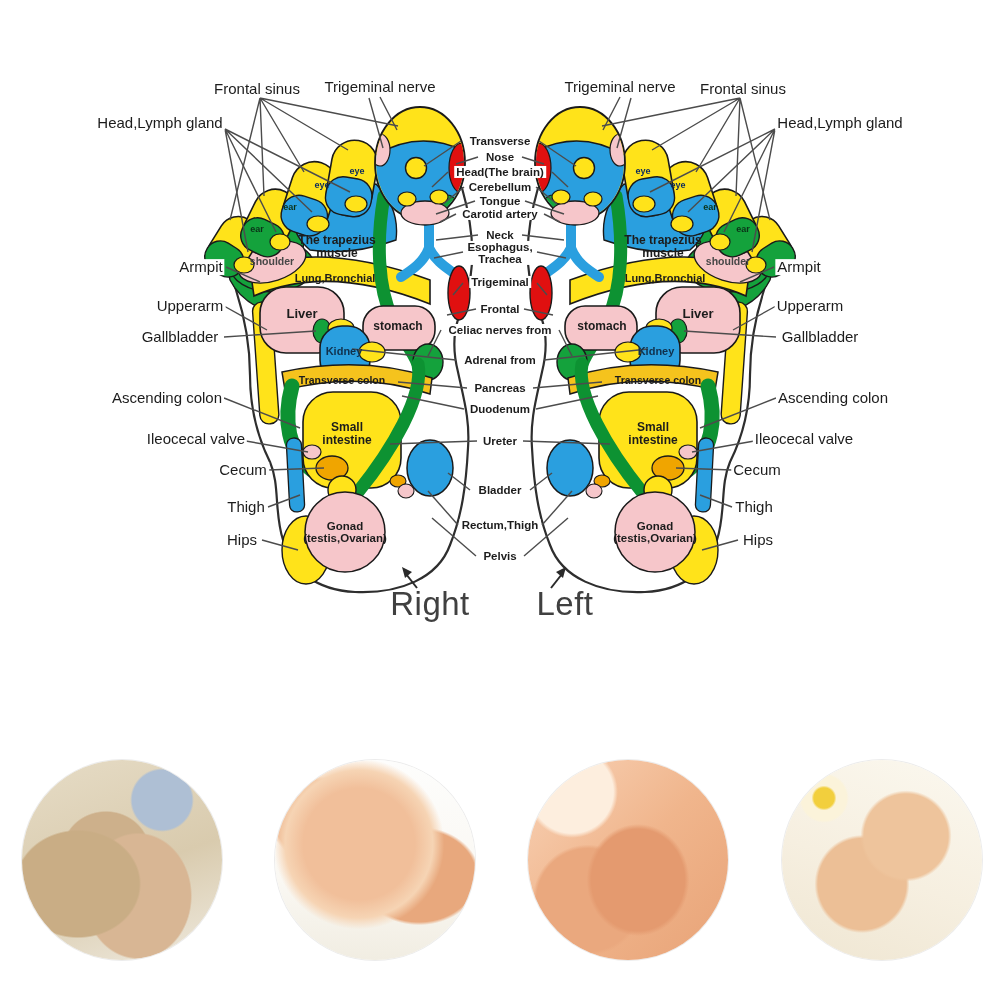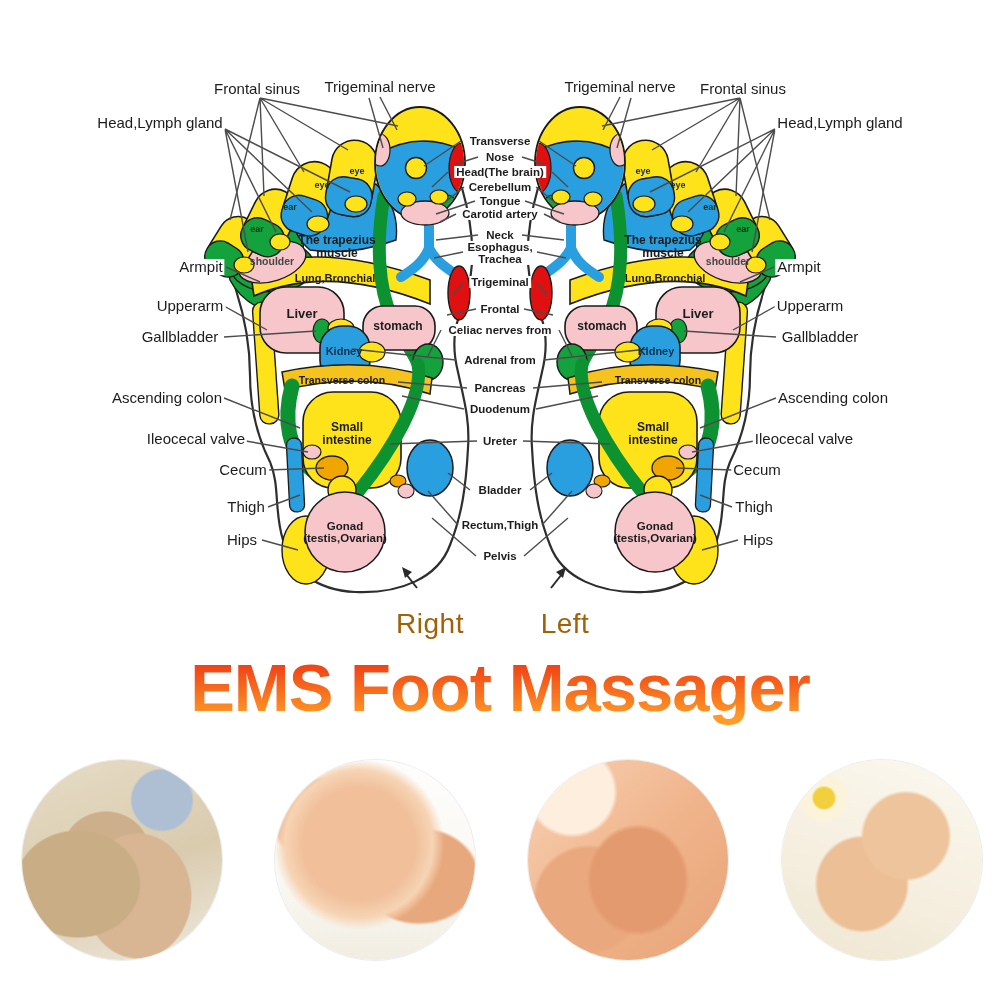--- a/index.html
+++ b/index.html
@@ -14,8 +14,8 @@
   .zlabel{font-size:11px;font-weight:bold;background:transparent;}
   .ml{white-space:pre-line;}
   .tinytxt{font-size:9px;font-weight:bold;}
-  .footname{position:absolute;transform:translate(-50%,-50%);font-size:28px;font-weight:500;
-            color:#a16207;letter-spacing:.5px;margin-top:20px;}
+  .footname{position:absolute;transform:translate(-50%,-50%);font-size:33px;font-weight:500;
+            color:#404040;letter-spacing:.5px;}
   .title{position:absolute;left:500px;top:687px;transform:translate(-50%,-50%);
          font-size:67px;font-weight:bold;letter-spacing:-1px;white-space:nowrap;
          background:linear-gradient(180deg,var(--title-top,#ee3a14) 15%,var(--title-bottom,#ff9b26) 90%);

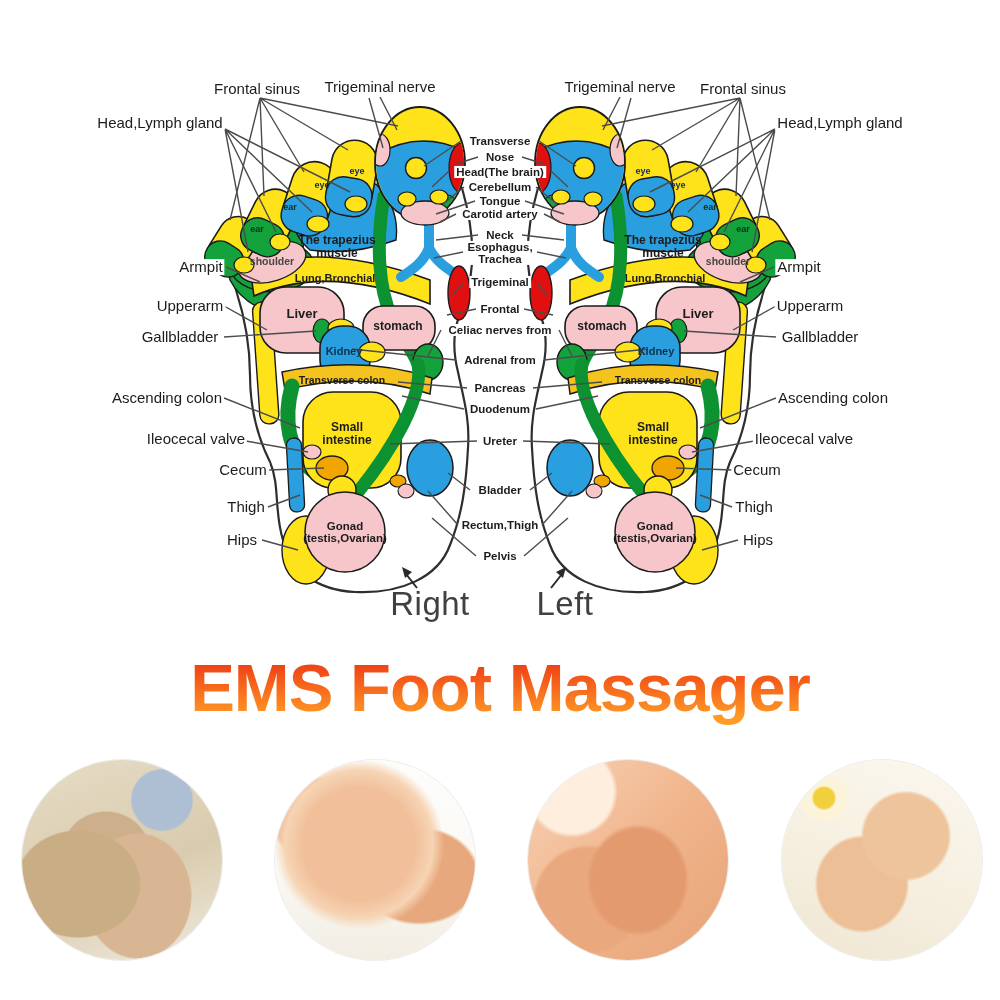--- a/index.html
+++ b/index.html
@@ -281,7 +281,6 @@
     <div class="footname" style="left:565px;top:604px">Left</div>
   </div>
 
-  <div class="title">EMS Foot Massager</div>
 
   <div class="photos">
     <div class="photo photo1"></div>

